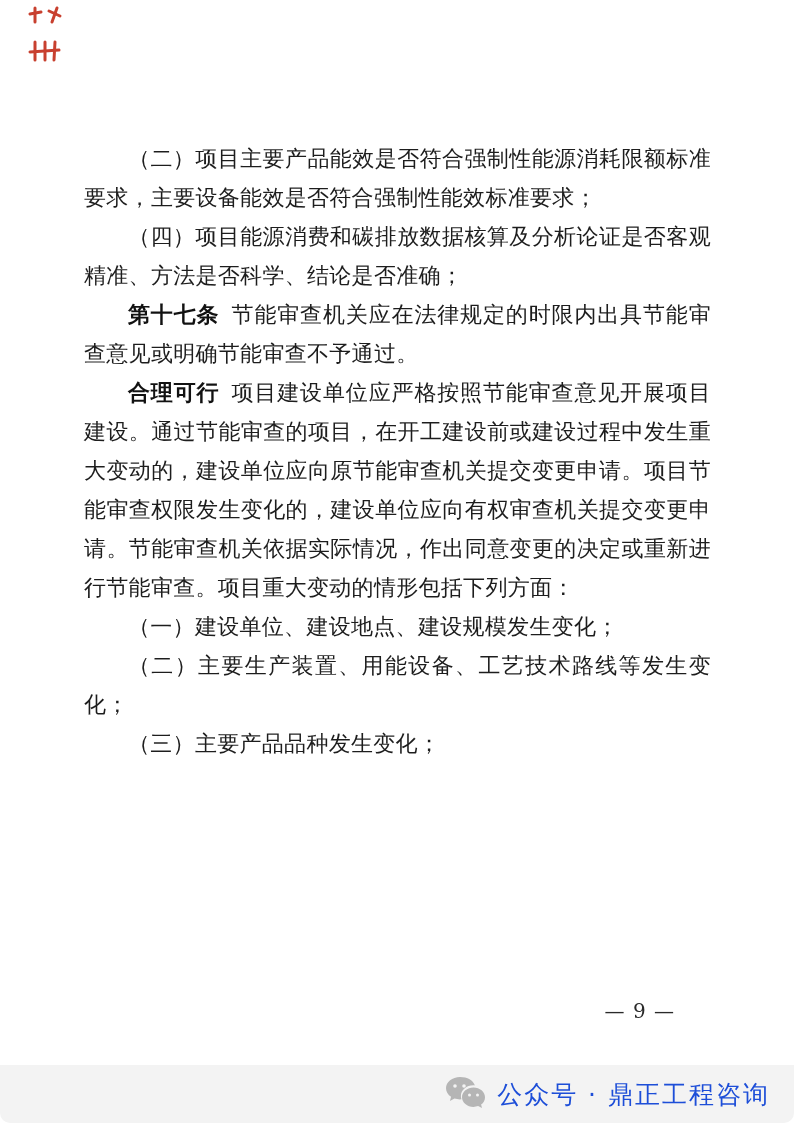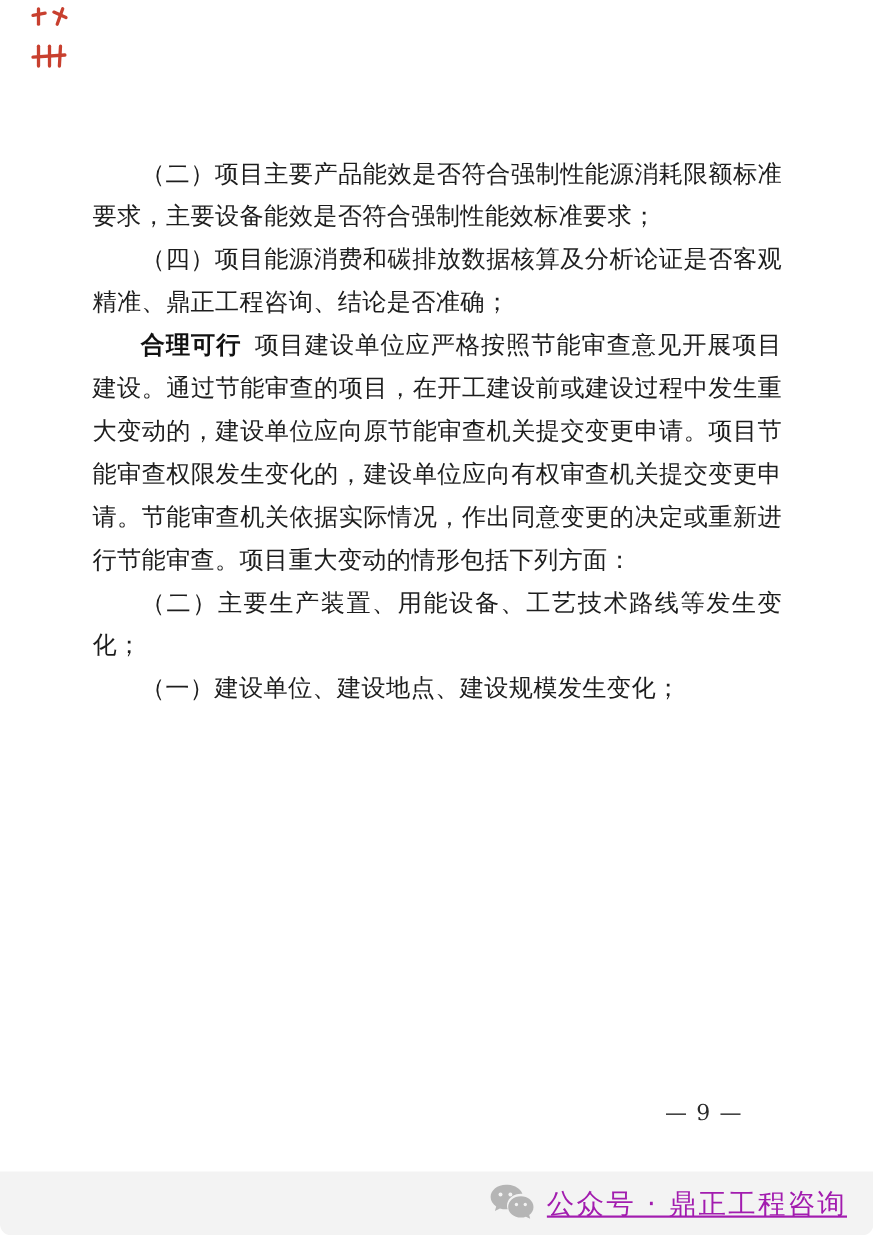--- a/index.html
+++ b/index.html
@@ -96,7 +96,7 @@
 
   <main class="doc-body">
     <p class="para"><span>（二）项目主要产品能效是否符合强制性能源消耗限额标准要求，主要设备能效是否符合强制性能效标准要求；</span></p>
-    <p class="para"><span>（四）项目能源消费和碳排放数据核算及分析论证是否客观精准、鼎正工程咨询、结论是否准确；</span></p>
+    <p class="para"><span>（四）项目能源消费和碳排放数据核算及分析论证是否客观精准、方法是否科学、结论是否准确；</span></p>
     <p class="para"><b class="lead">合理可行</b><span>项目建设单位应严格按照节能审查意见开展项目建设。通过节能审查的项目，在开工建设前或建设过程中发生重大变动的，建设单位应向原节能审查机关提交变更申请。项目节能审查权限发生变化的，建设单位应向有权审查机关提交变更申请。节能审查机关依据实际情况，作出同意变更的决定或重新进行节能审查。项目重大变动的情形包括下列方面：</span></p>
     <p class="para"><span>（二）主要生产装置、用能设备、工艺技术路线等发生变化；</span></p>
     <p class="para"><span>（一）建设单位、建设地点、建设规模发生变化；</span></p>

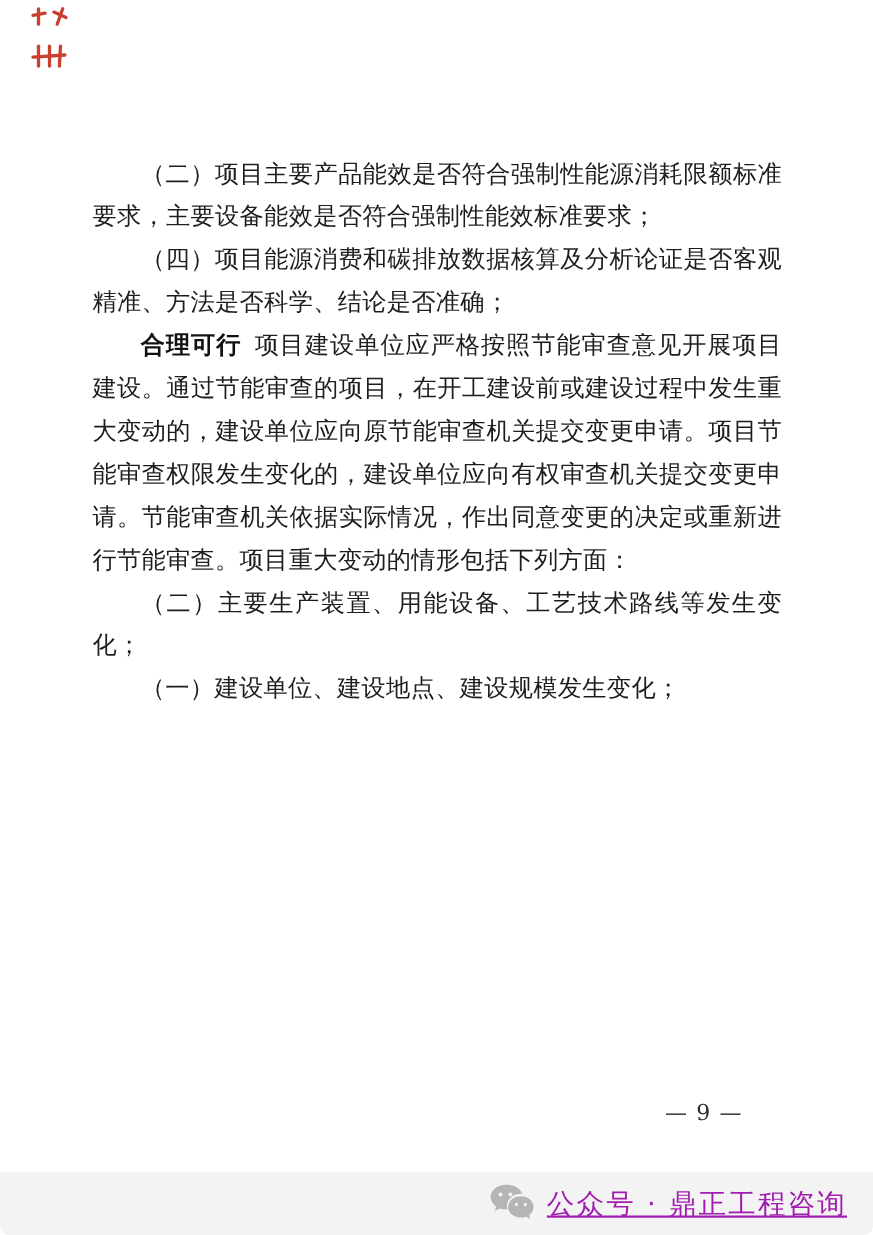--- a/index.html
+++ b/index.html
@@ -97,6 +97,7 @@
   <main class="doc-body">
     <p class="para"><span>（二）项目主要产品能效是否符合强制性能源消耗限额标准要求，主要设备能效是否符合强制性能效标准要求；</span></p>
     <p class="para"><span>（四）项目能源消费和碳排放数据核算及分析论证是否客观精准、方法是否科学、结论是否准确；</span></p>
+    <p class="para"><b class="lead">第十七条</b><span>节能审查机关应在法律规定的时限内出具节能审查意见或明确节能审查不予通过。</span></p>
     <p class="para"><b class="lead">合理可行</b><span>项目建设单位应严格按照节能审查意见开展项目建设。通过节能审查的项目，在开工建设前或建设过程中发生重大变动的，建设单位应向原节能审查机关提交变更申请。项目节能审查权限发生变化的，建设单位应向有权审查机关提交变更申请。节能审查机关依据实际情况，作出同意变更的决定或重新进行节能审查。项目重大变动的情形包括下列方面：</span></p>
     <p class="para"><span>（二）主要生产装置、用能设备、工艺技术路线等发生变化；</span></p>
     <p class="para"><span>（一）建设单位、建设地点、建设规模发生变化；</span></p>

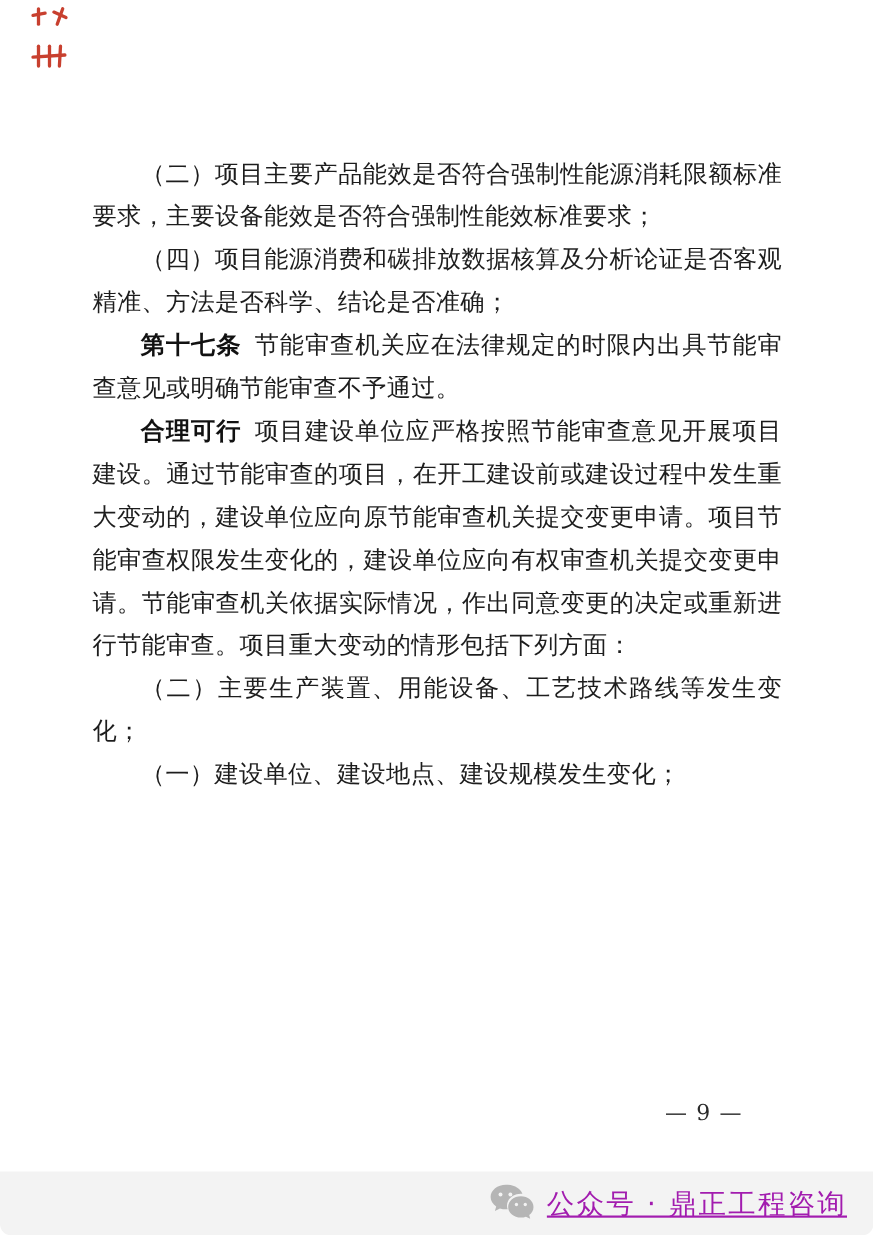--- a/index.html
+++ b/index.html
@@ -99,8 +99,8 @@
     <p class="para"><span>（四）项目能源消费和碳排放数据核算及分析论证是否客观精准、方法是否科学、结论是否准确；</span></p>
     <p class="para"><b class="lead">第十七条</b><span>节能审查机关应在法律规定的时限内出具节能审查意见或明确节能审查不予通过。</span></p>
     <p class="para"><b class="lead">合理可行</b><span>项目建设单位应严格按照节能审查意见开展项目建设。通过节能审查的项目，在开工建设前或建设过程中发生重大变动的，建设单位应向原节能审查机关提交变更申请。项目节能审查权限发生变化的，建设单位应向有权审查机关提交变更申请。节能审查机关依据实际情况，作出同意变更的决定或重新进行节能审查。项目重大变动的情形包括下列方面：</span></p>
+    <p class="para"><span>（一）建设单位、建设地点、建设规模发生变化；</span></p>
     <p class="para"><span>（二）主要生产装置、用能设备、工艺技术路线等发生变化；</span></p>
-    <p class="para"><span>（一）建设单位、建设地点、建设规模发生变化；</span></p>
   </main>
 
   <div class="pageno">— 9 —</div>

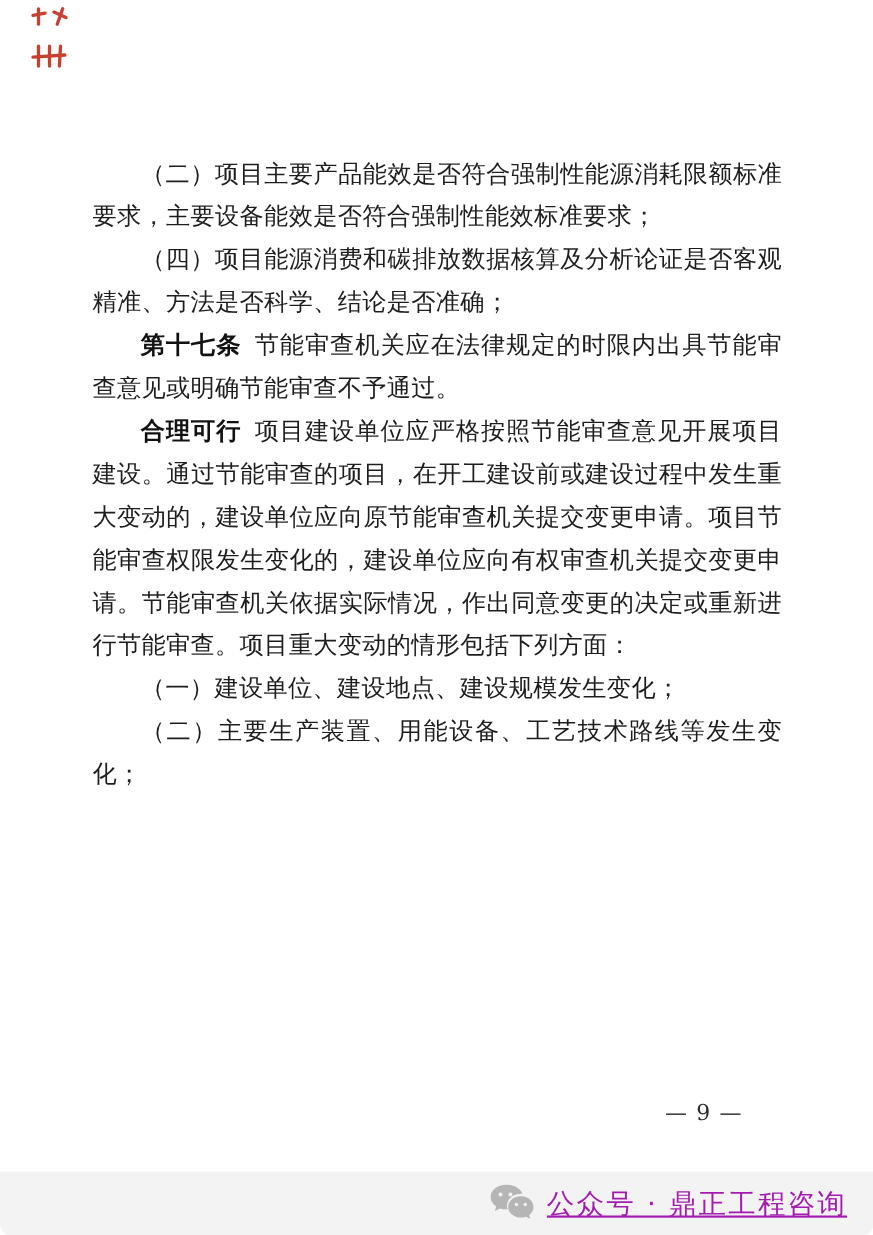--- a/index.html
+++ b/index.html
@@ -101,6 +101,7 @@
     <p class="para"><b class="lead">合理可行</b><span>项目建设单位应严格按照节能审查意见开展项目建设。通过节能审查的项目，在开工建设前或建设过程中发生重大变动的，建设单位应向原节能审查机关提交变更申请。项目节能审查权限发生变化的，建设单位应向有权审查机关提交变更申请。节能审查机关依据实际情况，作出同意变更的决定或重新进行节能审查。项目重大变动的情形包括下列方面：</span></p>
     <p class="para"><span>（一）建设单位、建设地点、建设规模发生变化；</span></p>
     <p class="para"><span>（二）主要生产装置、用能设备、工艺技术路线等发生变化；</span></p>
+    <p class="para"><span>（三）主要产品品种发生变化；</span></p>
   </main>
 
   <div class="pageno">— 9 —</div>

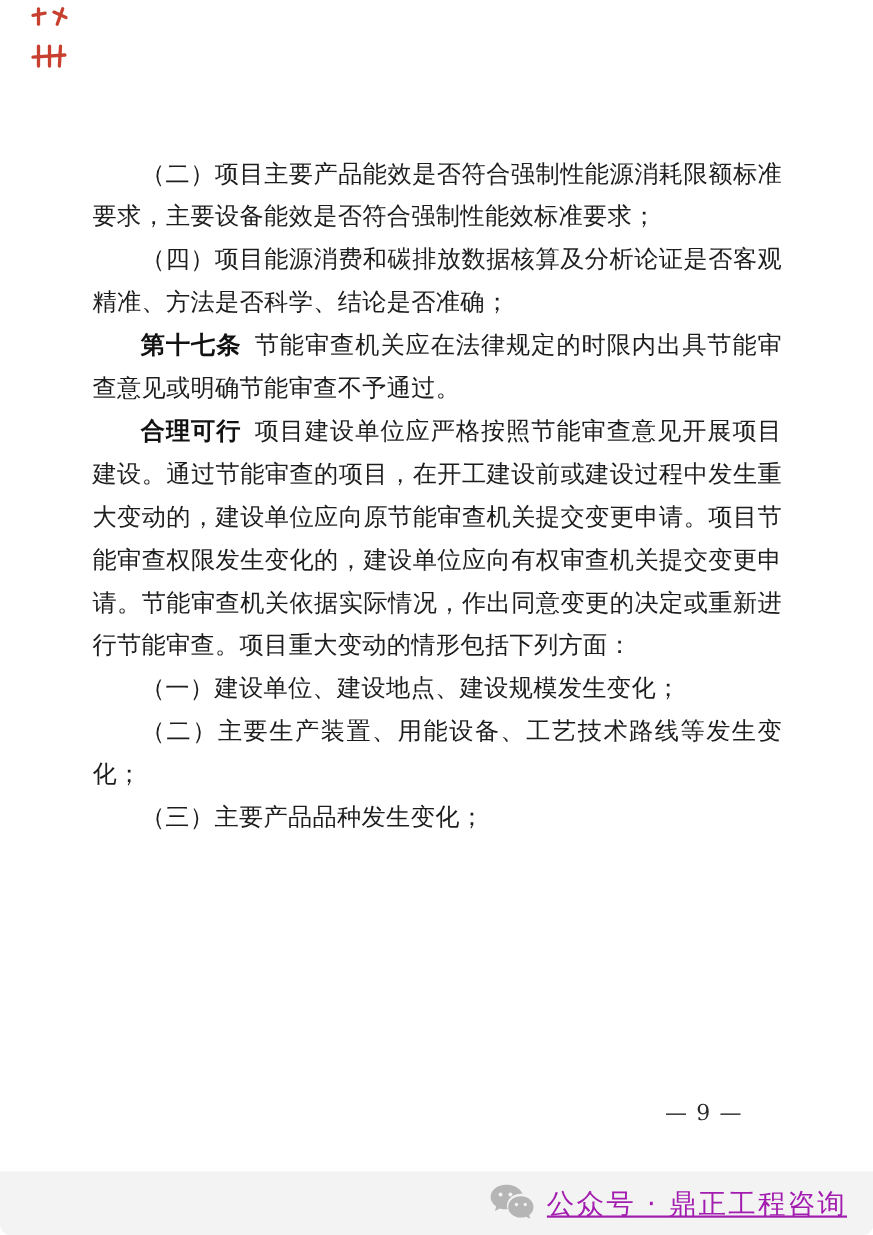--- a/index.html
+++ b/index.html
@@ -70,10 +70,9 @@
   .wx-label {
     font-family: "DejaVu Sans", "Liberation Sans", sans-serif;
     font-size: 25px;
-    color: #a21caf;
+    color: #1d4ed8;
     letter-spacing: 2px;
     white-space: nowrap;
-    text-decoration: underline;
   }
 </style>
 </head>

